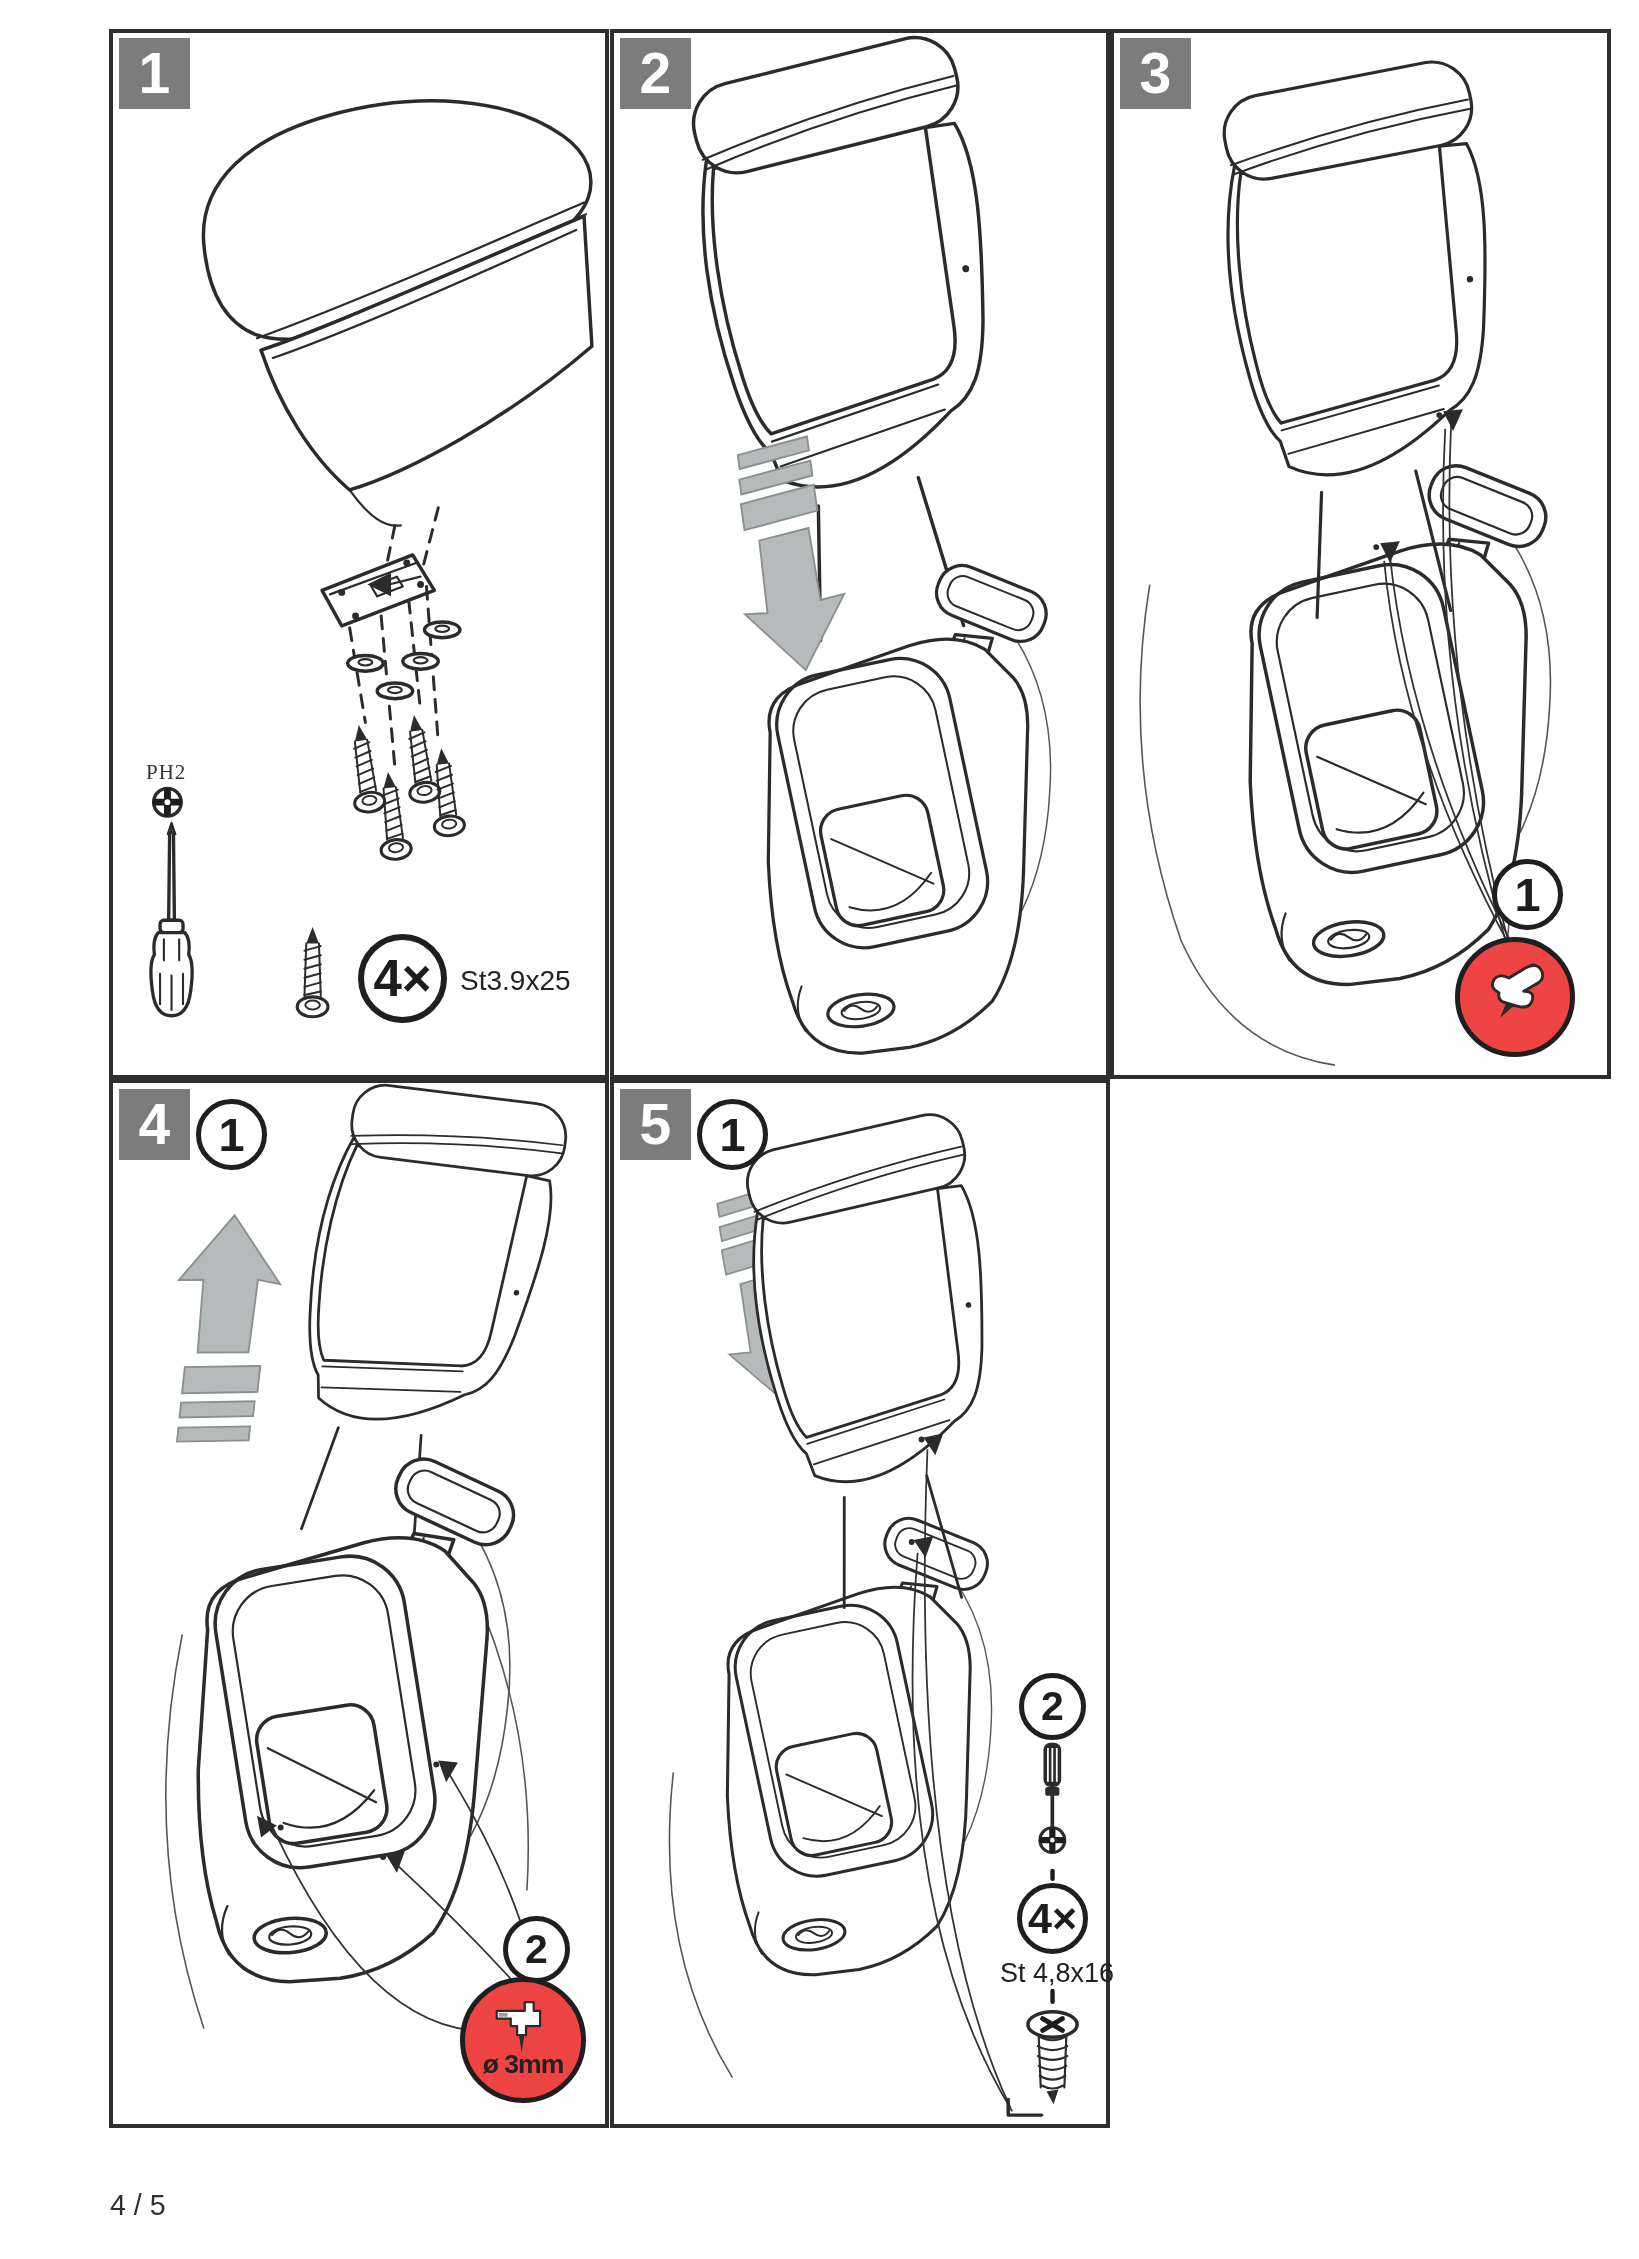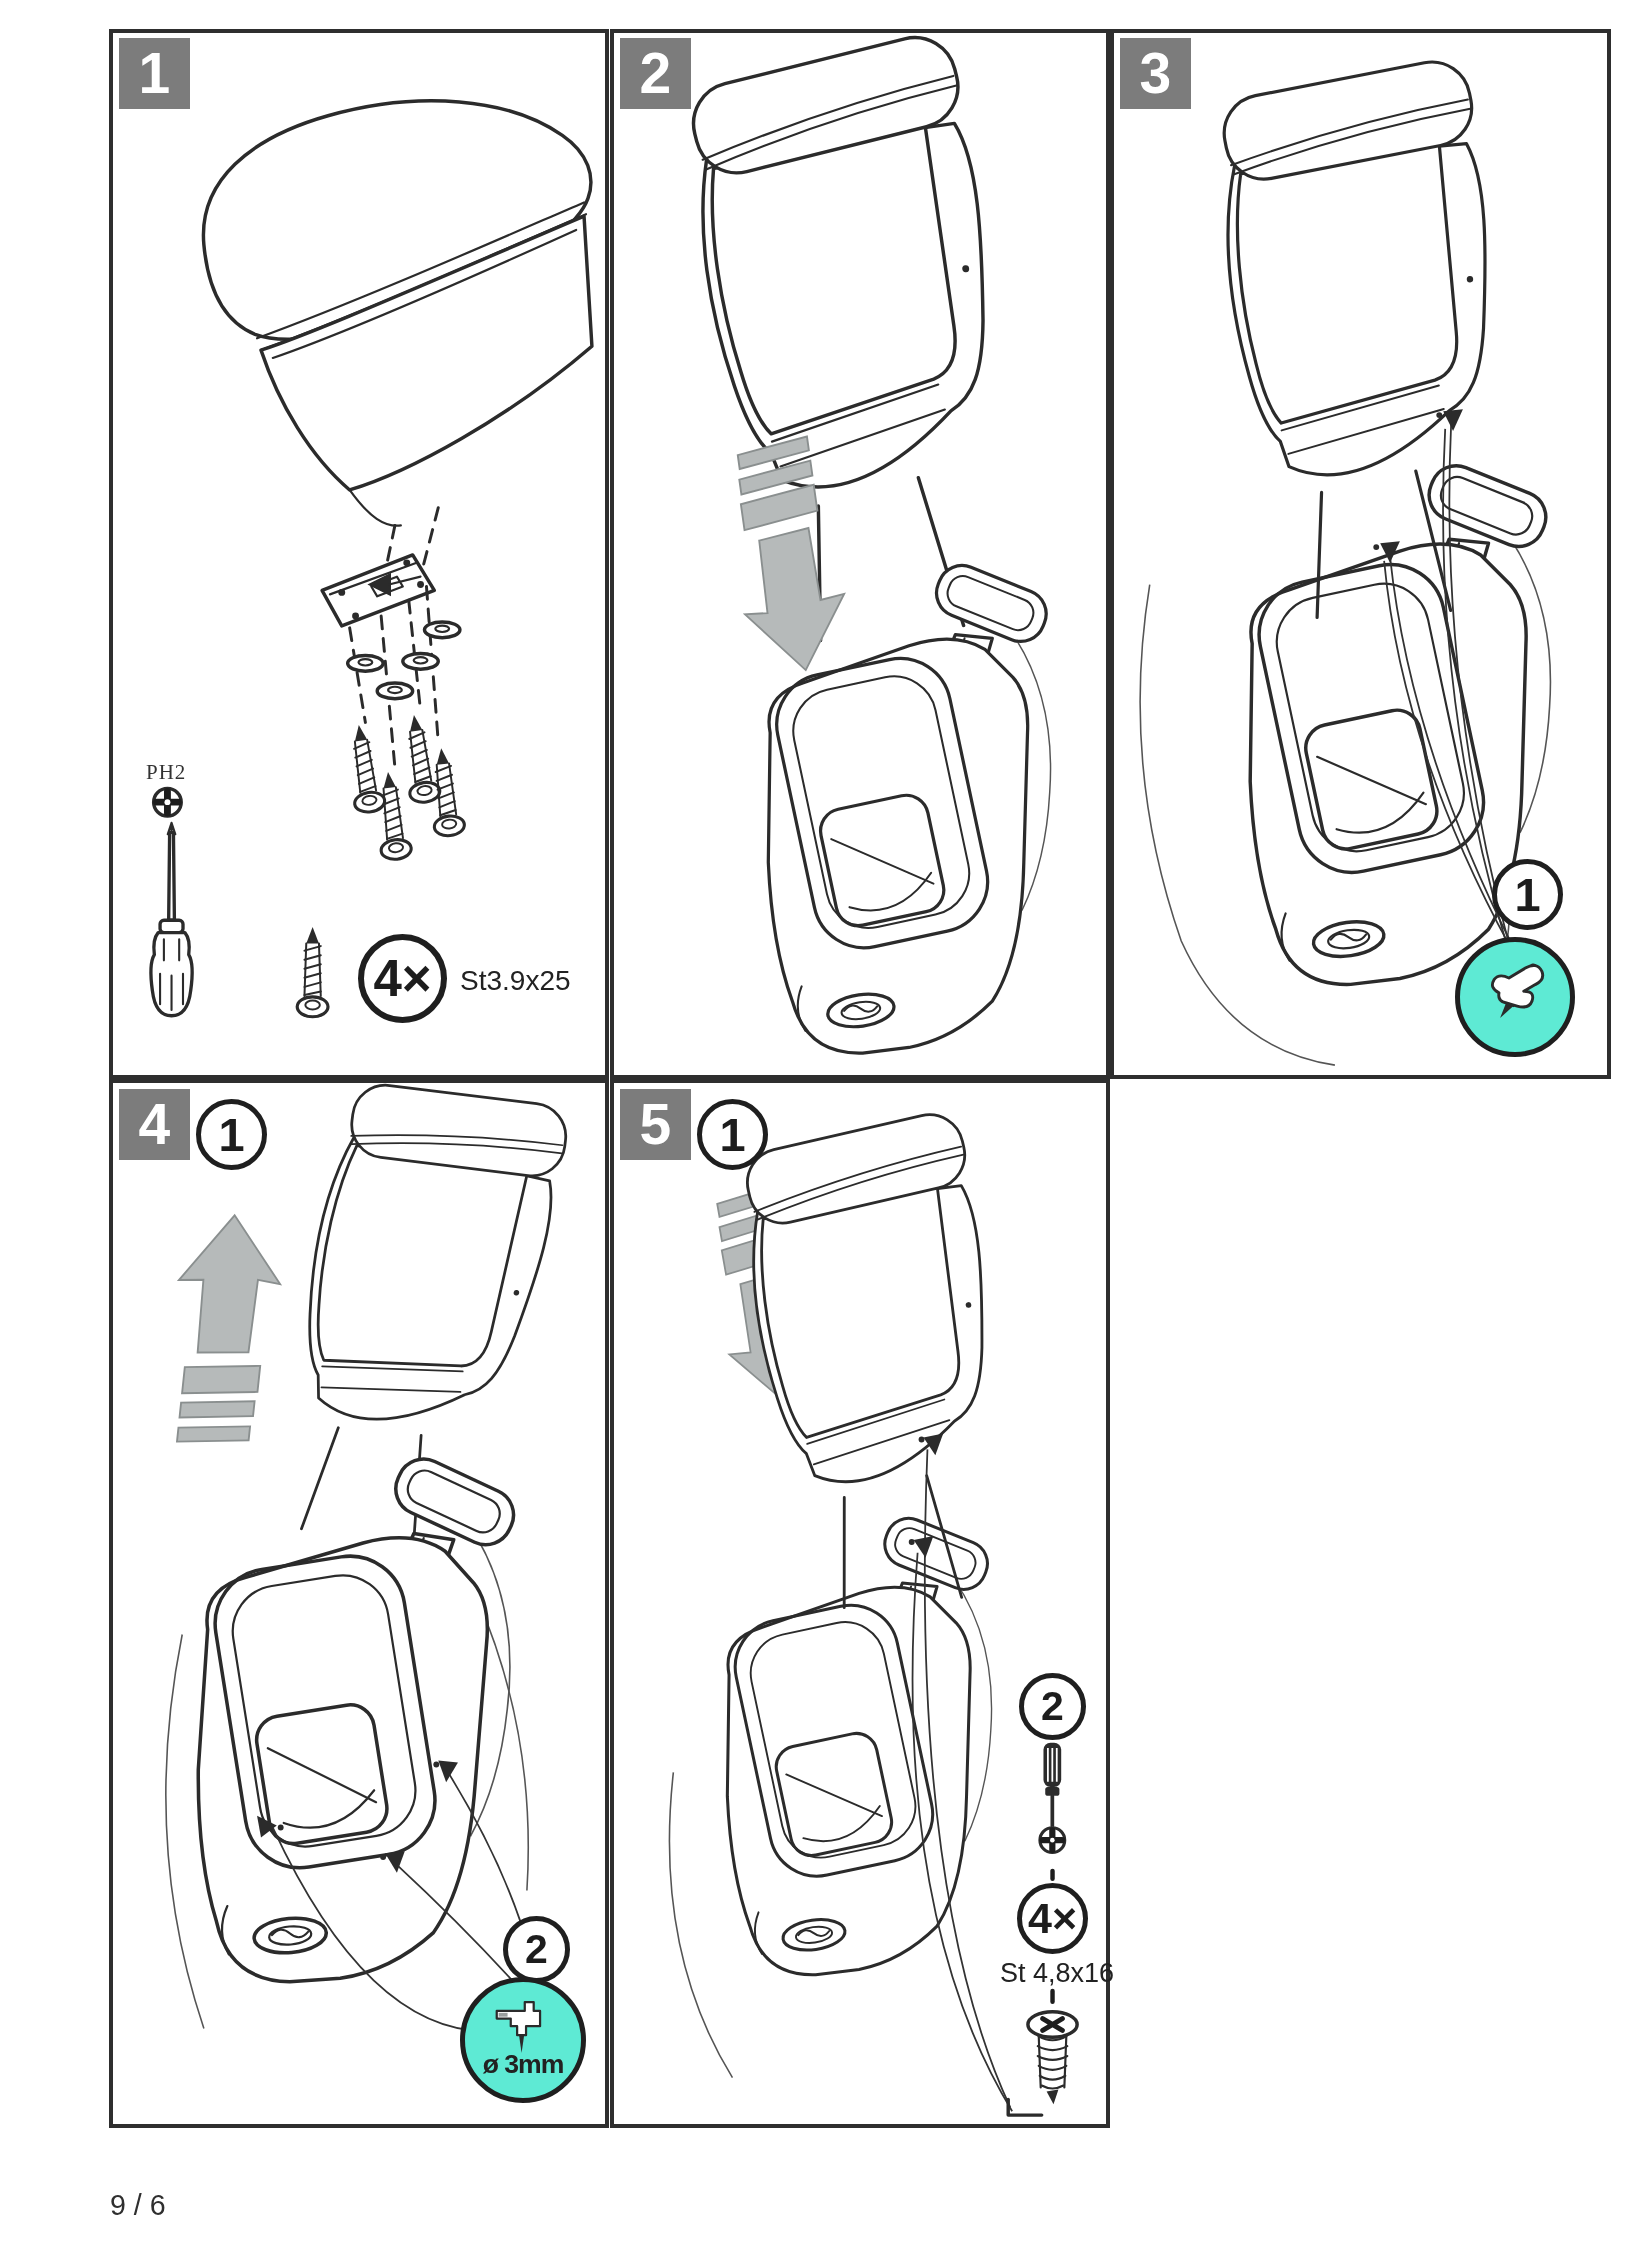--- a/index.html
+++ b/index.html
@@ -17,7 +17,7 @@
   .step1{width:71px;height:71px;font-size:47px;}
   .qty-big{width:89px;height:89px;border-width:6.9px;font-size:51px;}
   .qty-sm{width:71px;height:71px;border-width:5.9px;font-size:43px;}
-  .icon-circle{position:absolute;border:5.9px solid #1f1f1f;border-radius:50%;background:#5eead4;
+  .icon-circle{position:absolute;border:5.9px solid #1f1f1f;border-radius:50%;background:#ef4444;
          box-sizing:border-box;display:flex;flex-direction:column;align-items:center;
          justify-content:flex-start;}
   .spec-label{position:absolute;font-size:28px;color:#222;white-space:nowrap;}

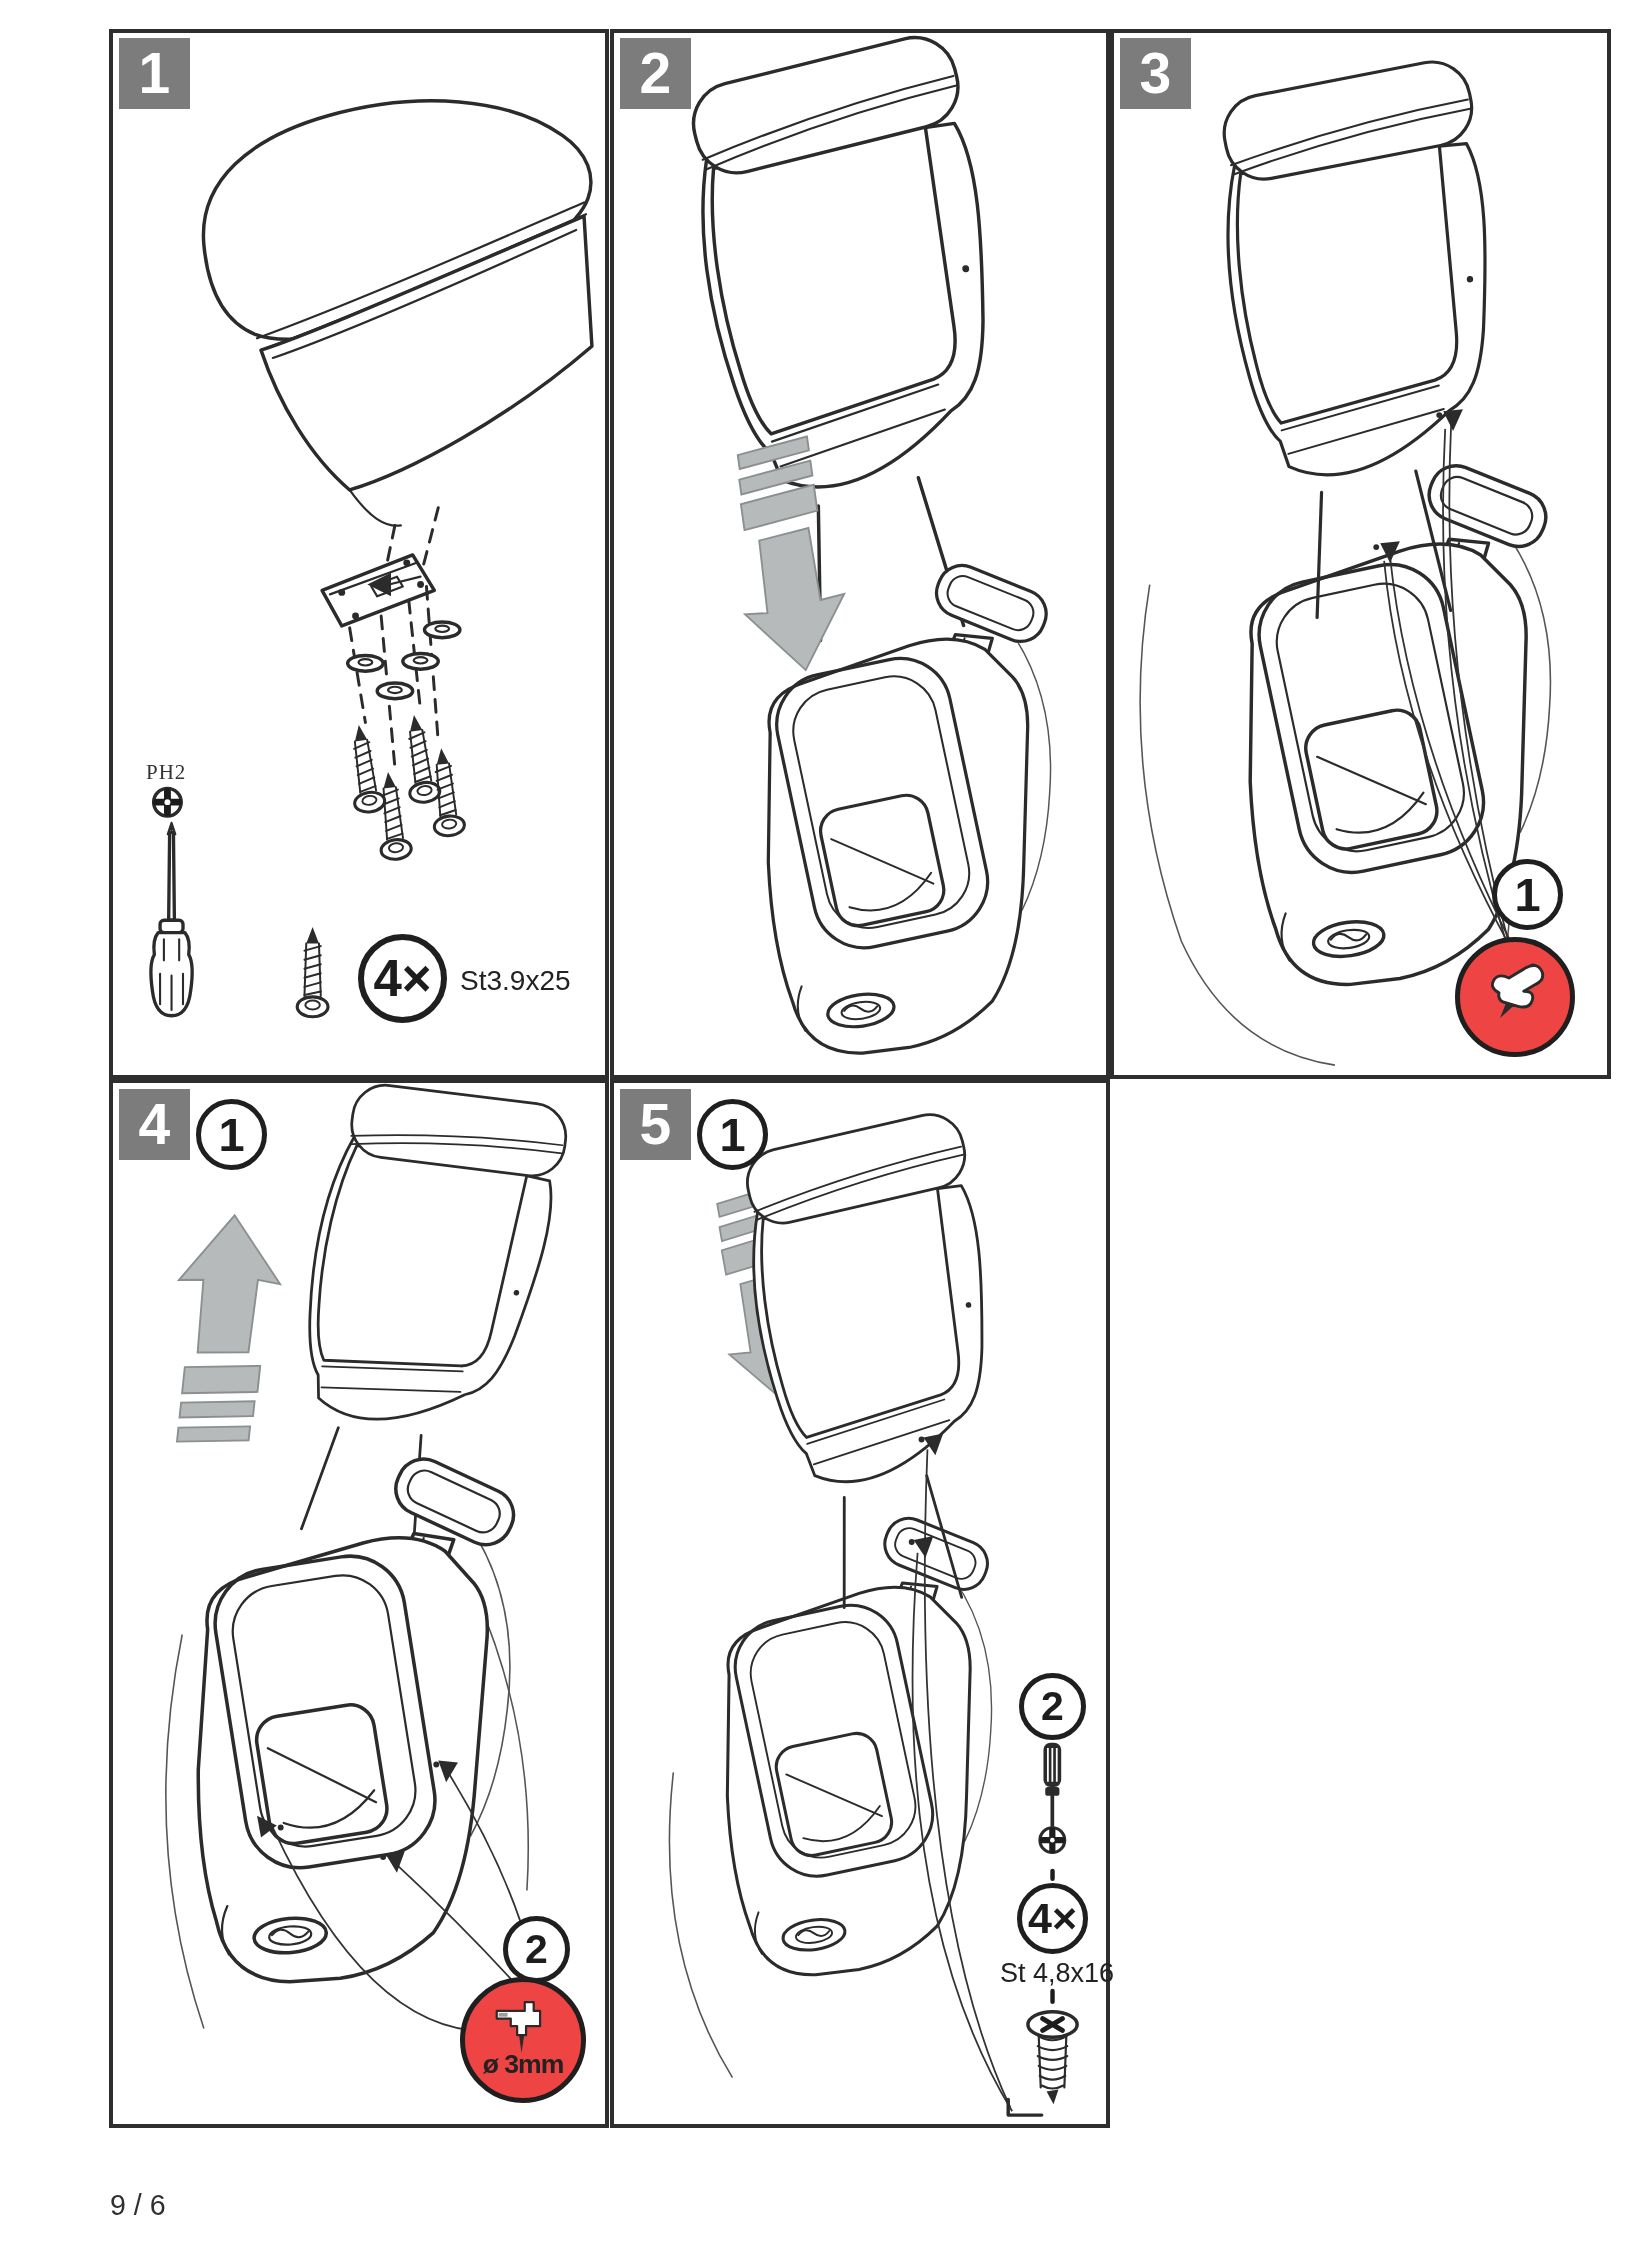--- a/index.html
+++ b/index.html
@@ -320,7 +320,7 @@
     <div class="spec-label" style="left:364px;top:875px;width:158px;text-align:center;font-size:27px;">St 4,8x16</div>
   </div>
 
-  <div class="footer">9 / 6</div>
+  <div class="footer">4 / 5</div>
 </div>
 
 

